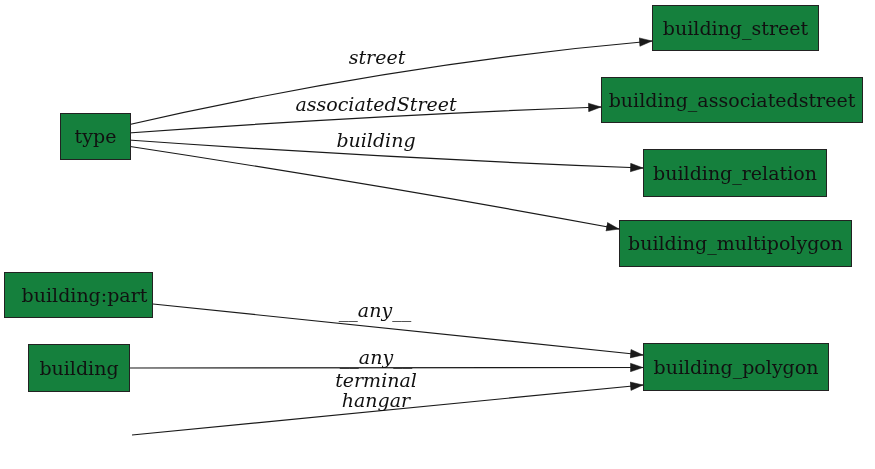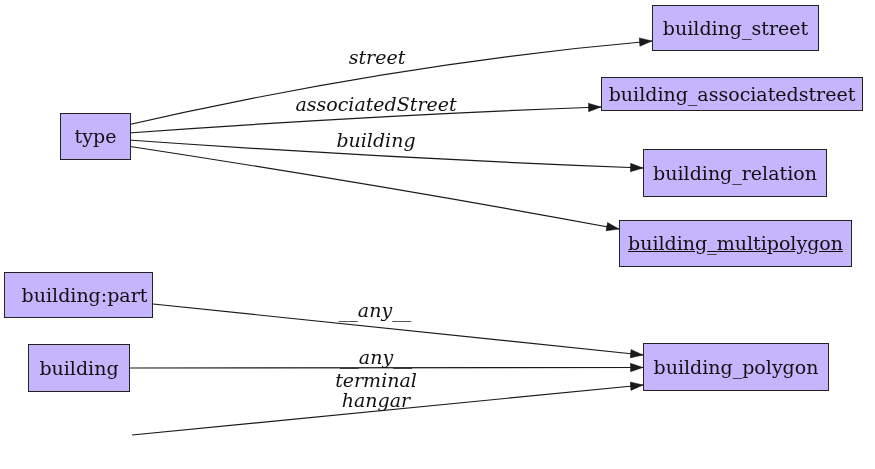--- a/index.html
+++ b/index.html
@@ -32,7 +32,7 @@
     position: absolute;
     box-sizing: border-box;
     border: 1px solid #222222;
-    background: #c4b5fd;
+    background: #15803d;
     display: flex;
     align-items: center;
     justify-content: center;

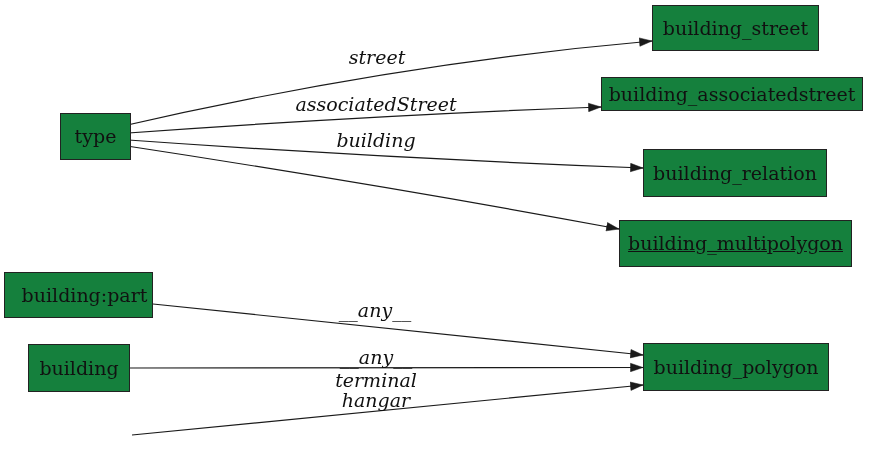--- a/index.html
+++ b/index.html
@@ -84,7 +84,7 @@
   <div class="node" style="left:652px; top:5px;   width:167px; height:46px;">
     <span>building_street</span>
   </div>
-  <div class="node" style="left:601px; top:77px;  width:262px; height:34px;">
+  <div class="node" style="left:601px; top:77px;  width:262px; height:46px;">
     <span>building_associatedstreet</span>
   </div>
   <div class="node" style="left:643px; top:149px; width:184px; height:48px;">

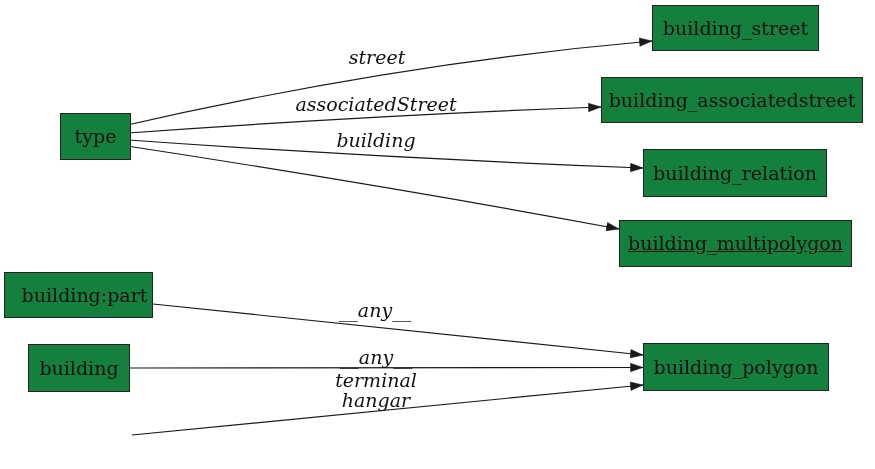--- a/index.html
+++ b/index.html
@@ -90,7 +90,7 @@
   <div class="node" style="left:643px; top:149px; width:184px; height:48px;">
     <span>building_relation</span>
   </div>
-  <div class="node" style="left:619px; top:220px; width:233px; height:47px;text-decoration:underline;">
+  <div class="node" style="left:619px; top:220px; width:233px; height:47px;">
     <span>building_multipolygon</span>
   </div>
   <div class="node" style="left:643px; top:343px; width:186px; height:48px;">

